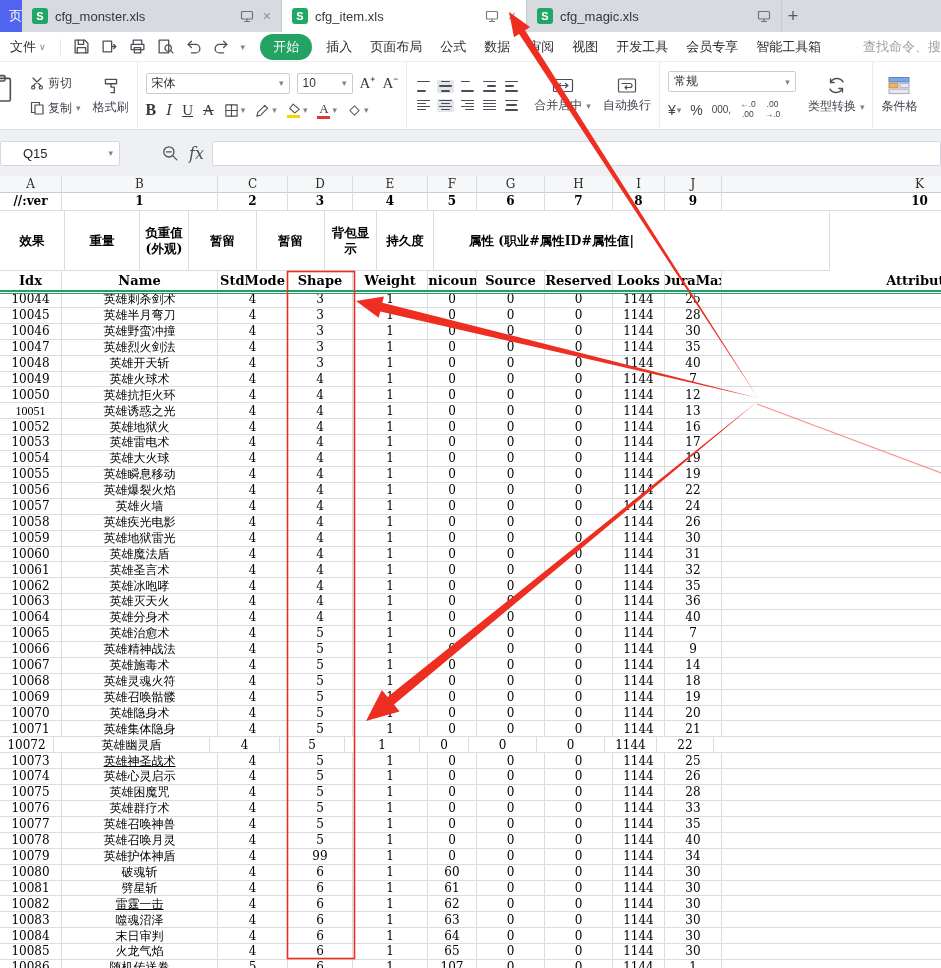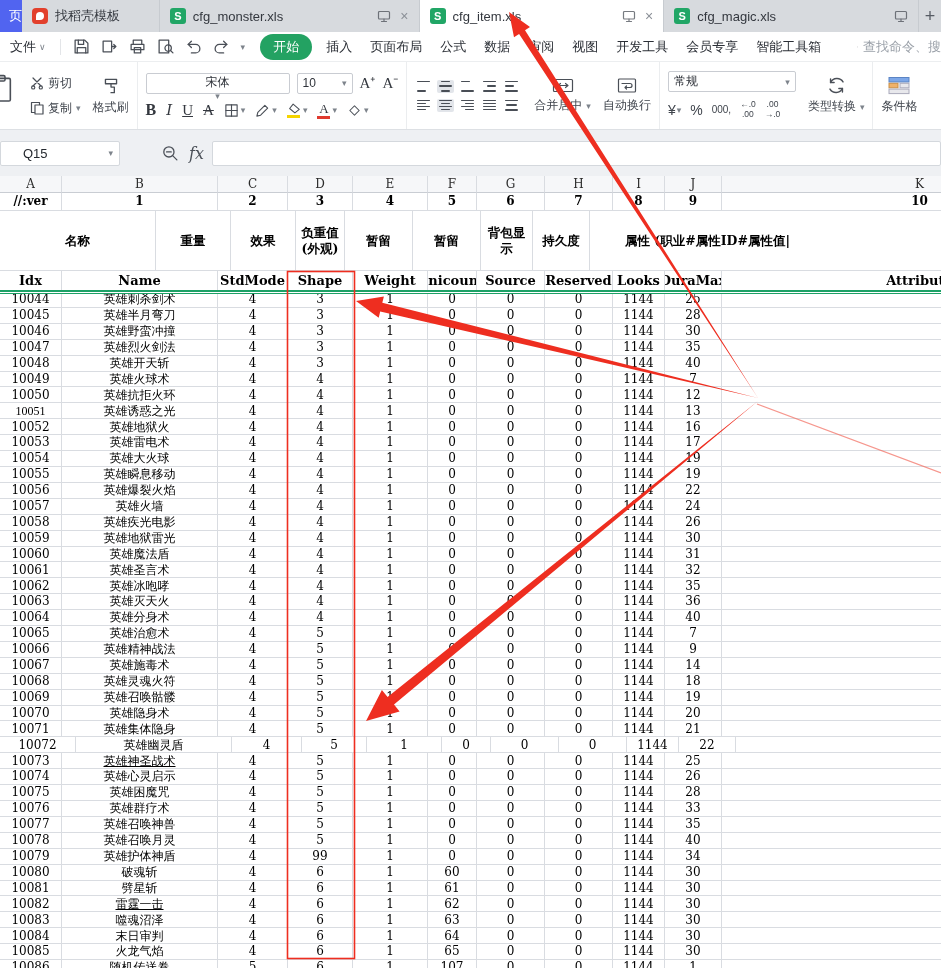--- a/index.html
+++ b/index.html
@@ -100,10 +100,6 @@
 
   <div class="tabbar">
     <div class="home-btn">页</div>
-    <div class="ftab t-docer">
-      <span class="docer-ico"></span>
-      <span class="tab-label">找稻壳模板</span>
-    </div>
     <div class="ftab t-monster">
       <span class="s-ico">S</span>
       <span class="tab-label">cfg_monster.xls</span>

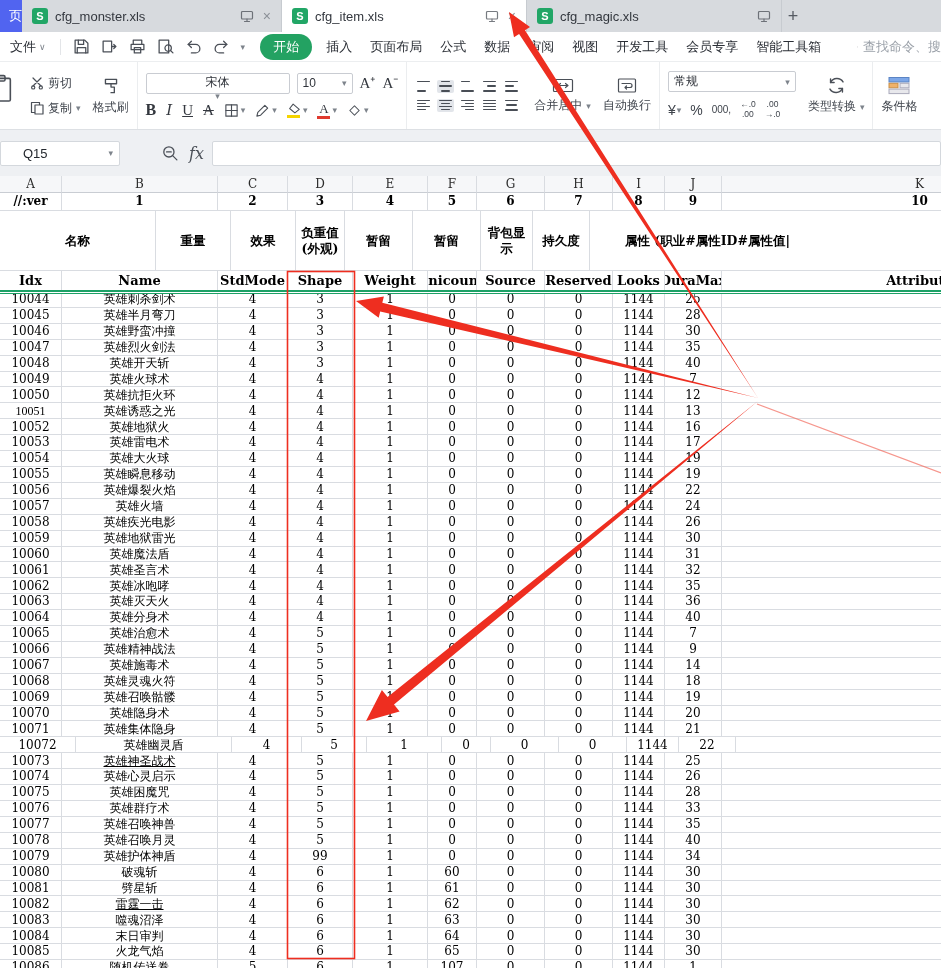--- a/index.html
+++ b/index.html
@@ -225,7 +225,7 @@
     <div class="tgroup">
       <div class="tcol">
         <div class="trow">
-          <div class="select" style="width:144px;flex-direction:column;">
+          <div class="select" style="width:144px;">
               <span>宋体</span>
               <span class="caret">▾</span>
             </div>

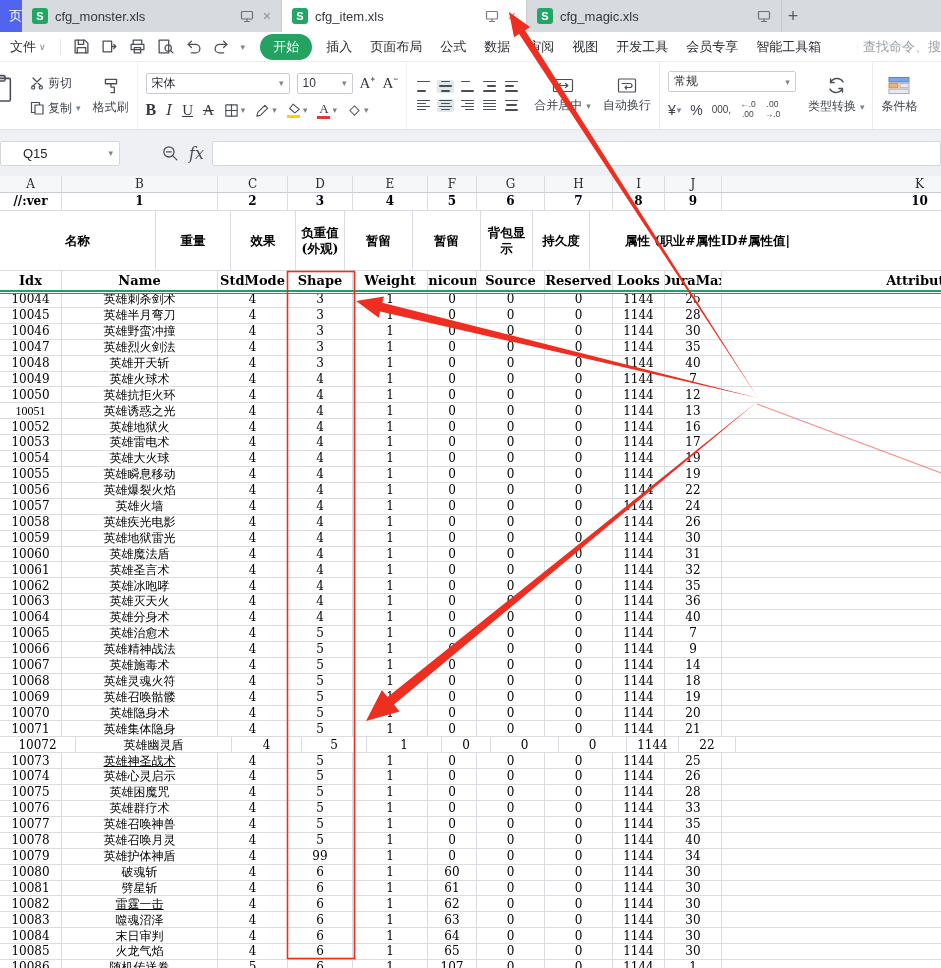--- a/index.html
+++ b/index.html
@@ -446,7 +446,6 @@
           <div class="gcell c10" style="width: 396px; height: 18px;">10</div>
         </div>
         <div class="grow gr2" style="height: 60px;">
-          <div class="gcell c1" style="width: 156px; height: 60px;">名称</div>
           <div class="gcell c4" style="width: 75px; height: 60px;">重量</div>
           <div class="gcell c3" style="width: 65px; height: 60px;">效果</div>
           <div class="gcell c5" style="width: 49px; height: 60px;">负重值

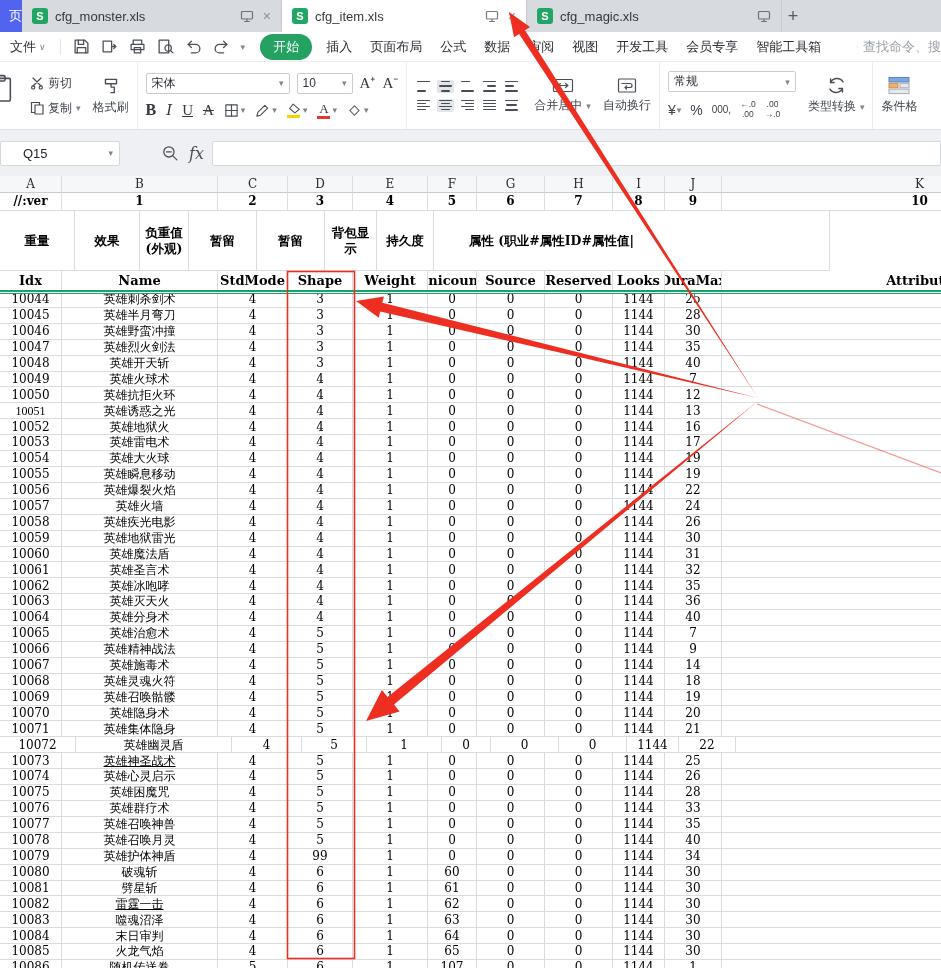--- a/index.html
+++ b/index.html
@@ -446,8 +446,8 @@
           <div class="gcell c10" style="width: 396px; height: 18px;">10</div>
         </div>
         <div class="grow gr2" style="height: 60px;">
+          <div class="gcell c3" style="width: 65px; height: 60px;">效果</div>
           <div class="gcell c4" style="width: 75px; height: 60px;">重量</div>
-          <div class="gcell c3" style="width: 65px; height: 60px;">效果</div>
           <div class="gcell c5" style="width: 49px; height: 60px;">负重值
 (外观)</div>
           <div class="gcell c6" style="width: 68px; height: 60px;">暂留</div>

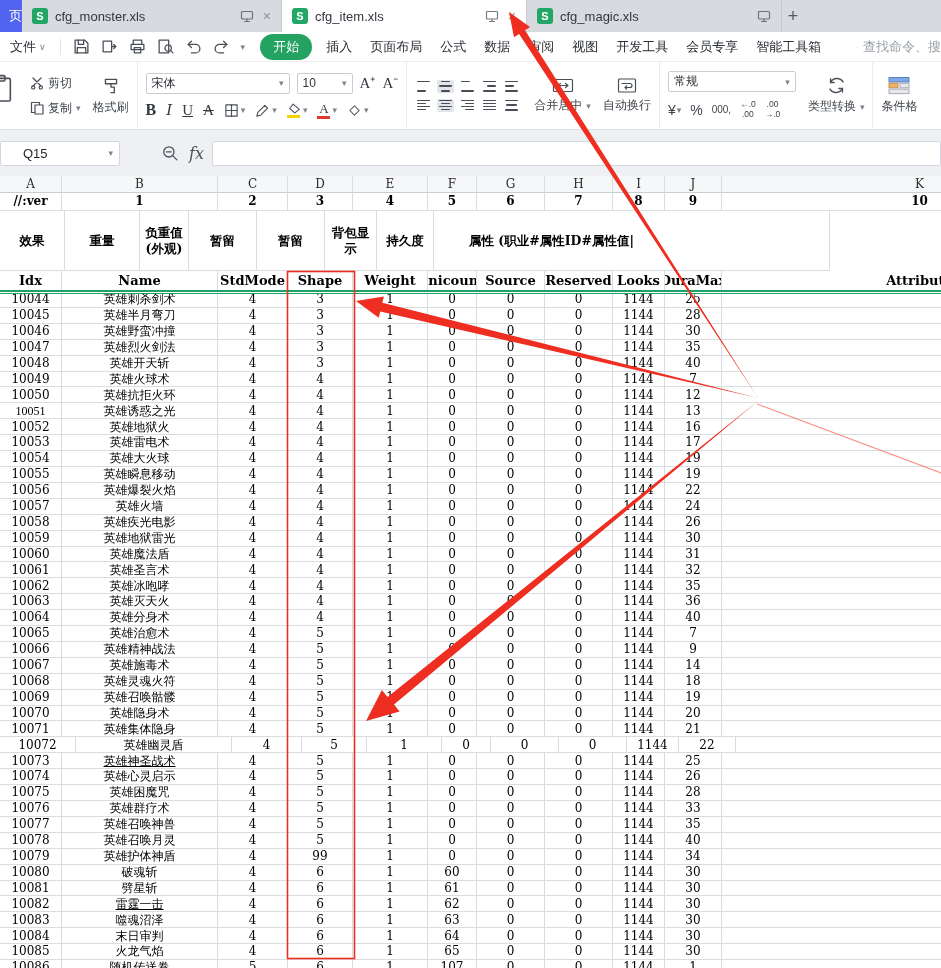--- a/index.html
+++ b/index.html
@@ -835,7 +835,7 @@
           <div class="gcell c10" style="width: 396px; height: 15.92px;"></div>
         </div>
         <div class="grow gdata" style="height: 15.92px;">
-          <div class="gcell c0" style="width: 76px; height: 15.92px;">10072</div>
+          <div class="gcell c0" style="width: 54px; height: 15.92px;">10072</div>
           <div class="gcell c1" style="width: 156px; height: 15.92px;">英雄幽灵盾</div>
           <div class="gcell c2" style="width: 70px; height: 15.92px;">4</div>
           <div class="gcell c3" style="width: 65px; height: 15.92px;">5</div>

